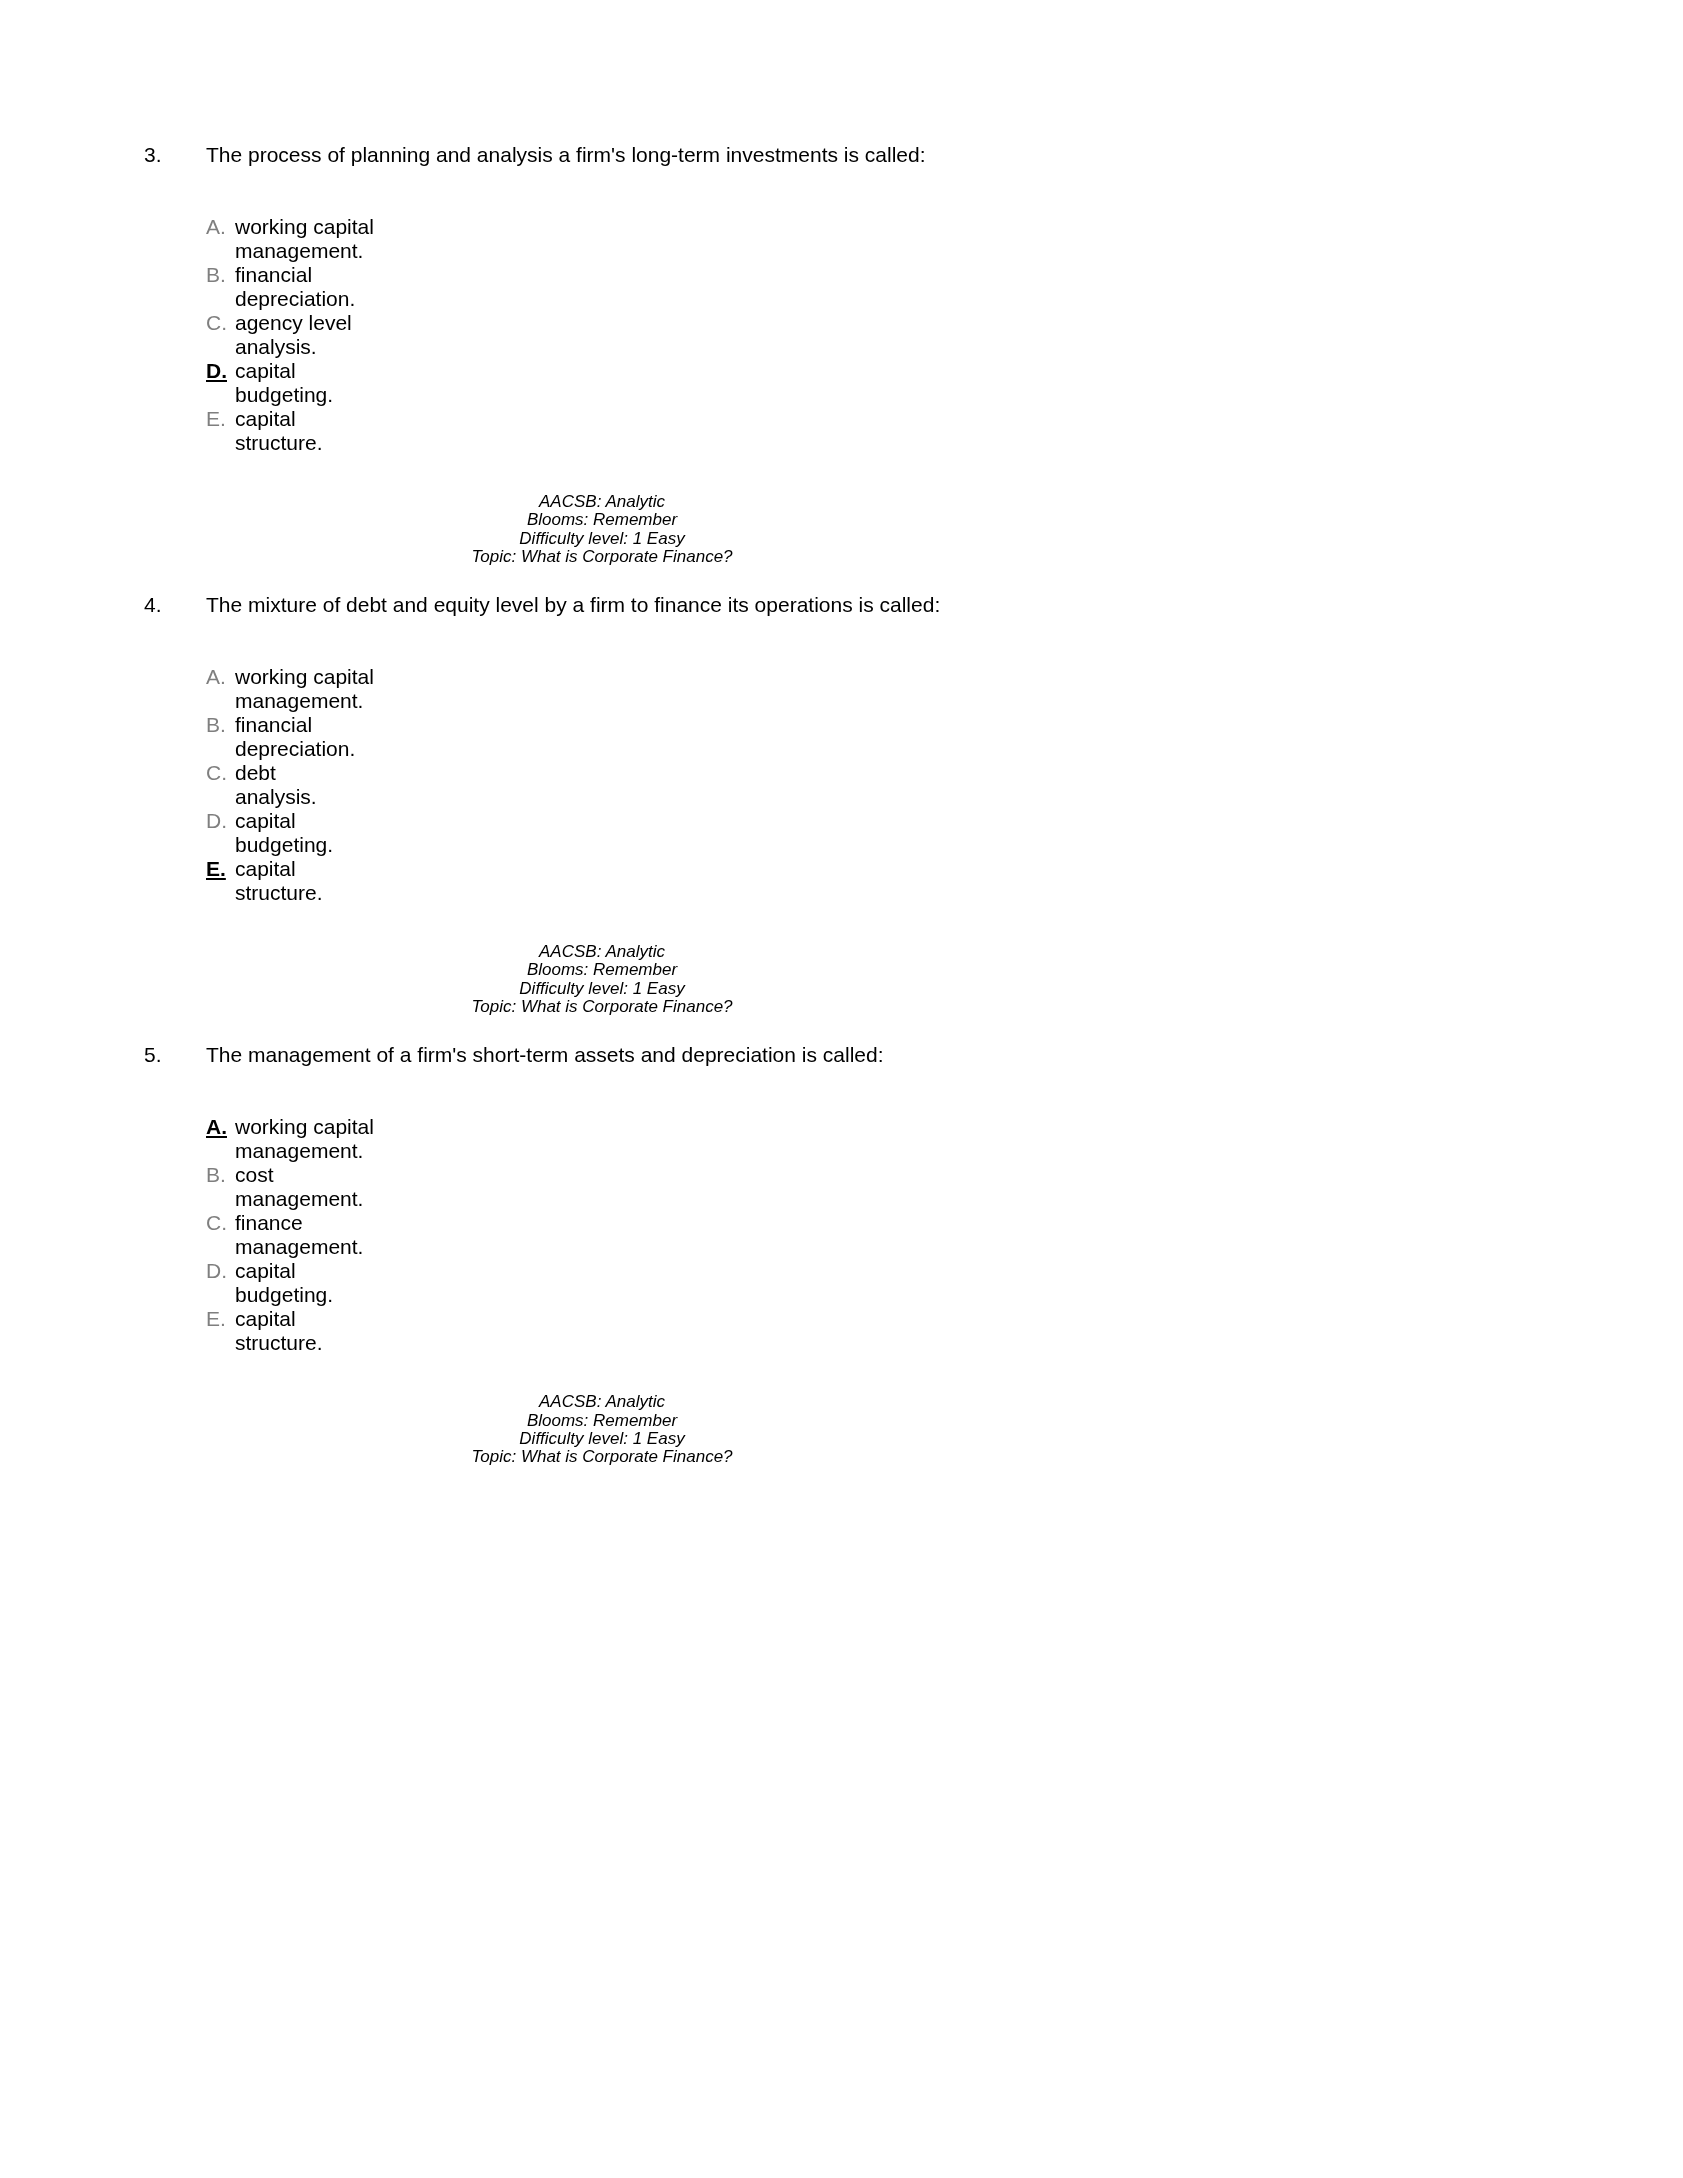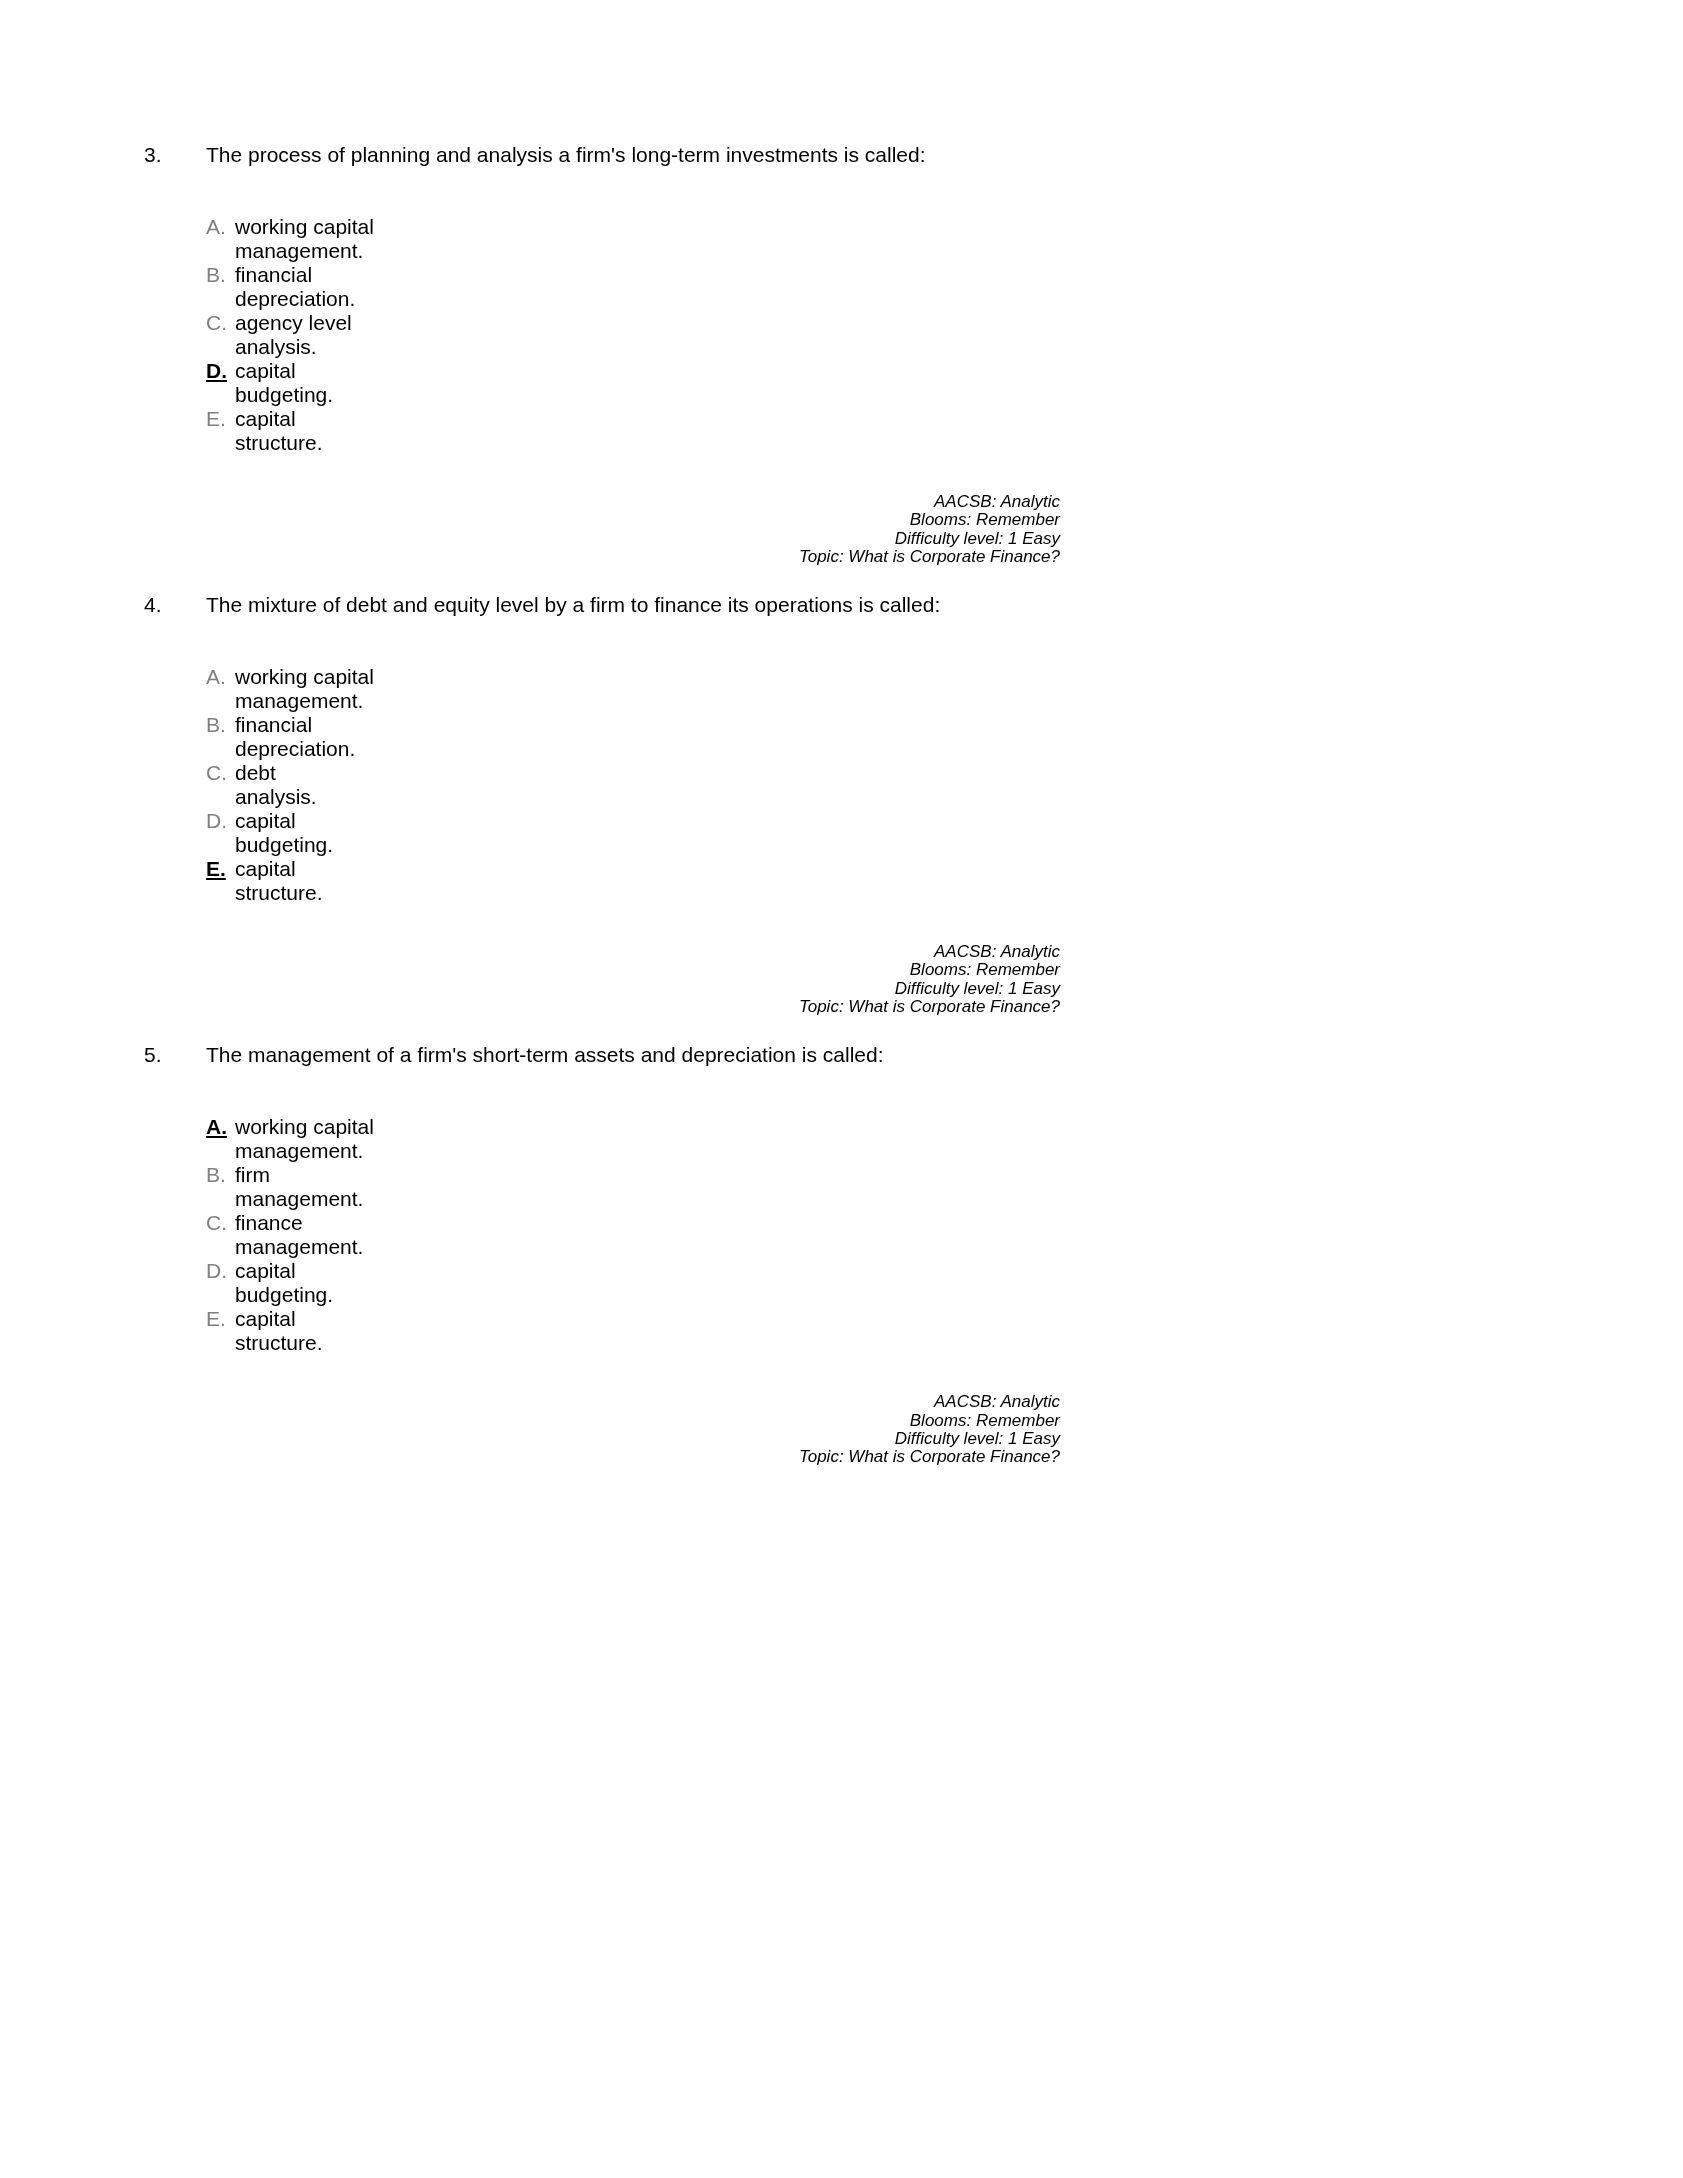--- a/index.html
+++ b/index.html
@@ -59,7 +59,7 @@
   }
   .meta {
     margin-top: 38px;
-    text-align: right;
+    text-align: center;
     font-style: italic;
     font-size: 17px;
     line-height: 18.3px;

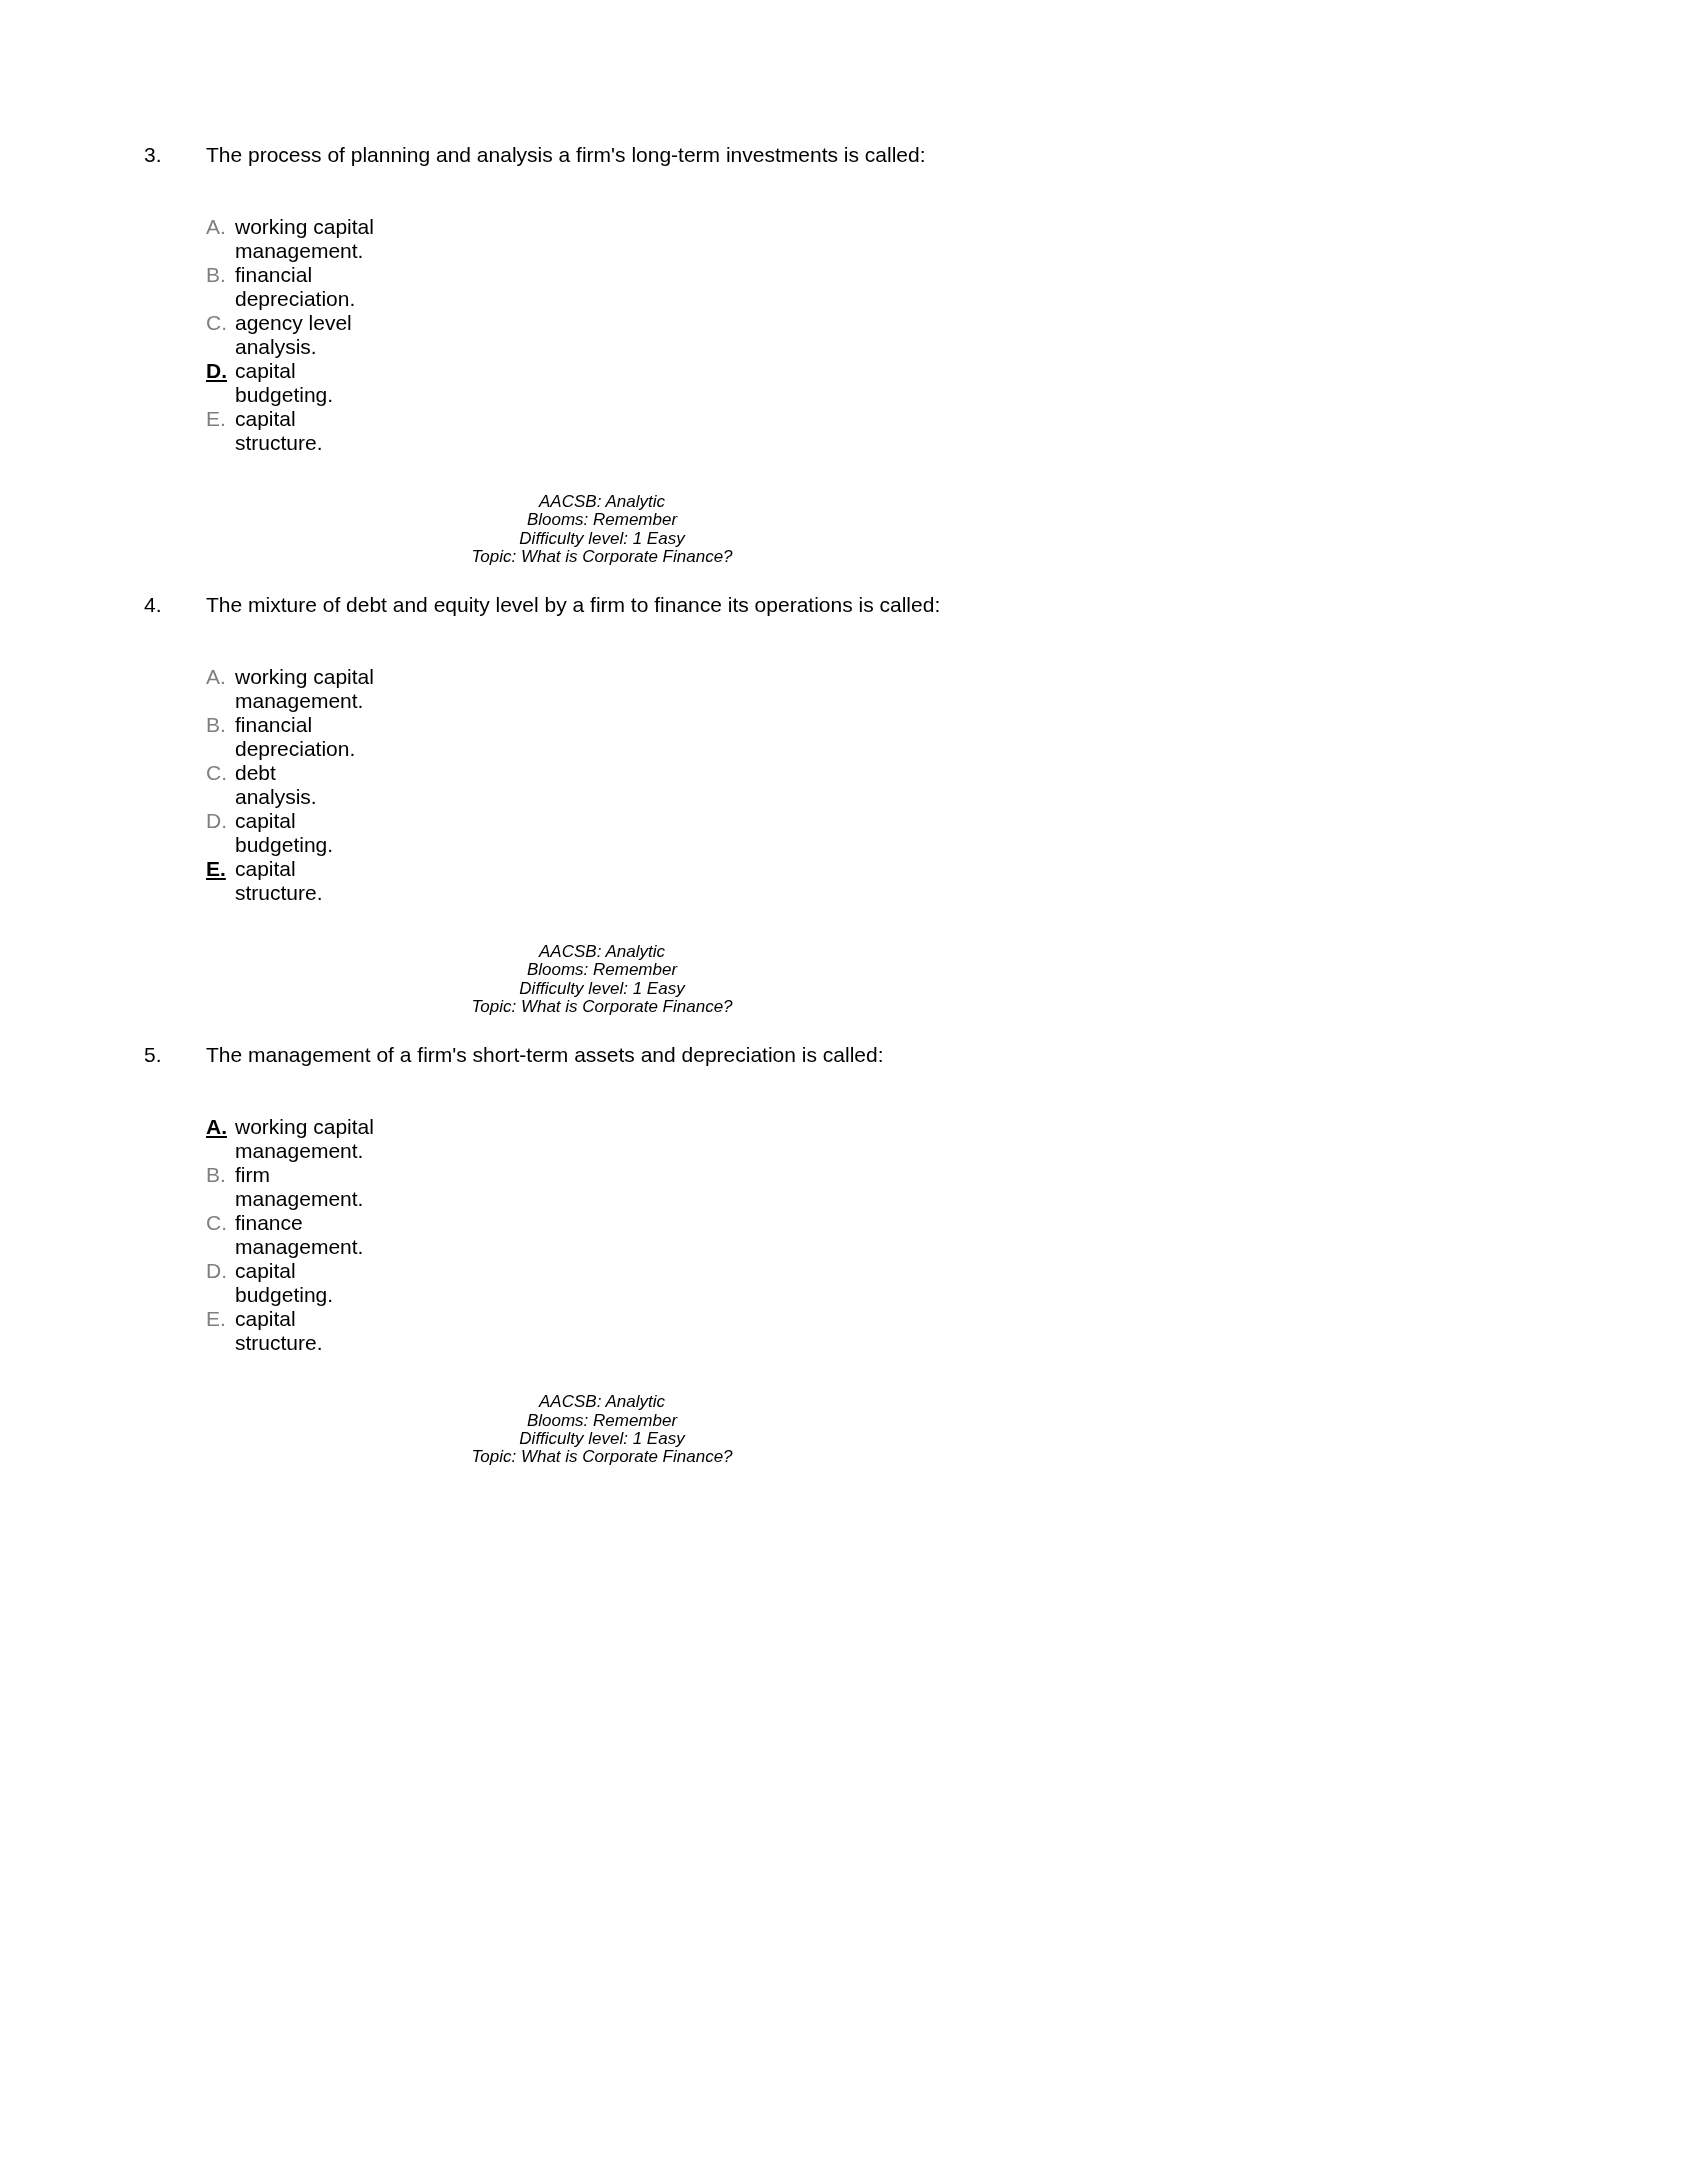--- a/index.html
+++ b/index.html
@@ -187,7 +187,7 @@
         <div class="option">
           <span class="letter">B.</span>
           <span class="opt-text">
-            <span class="l">firm</span>
+            <span class="l">cost</span>
             <span class="l">management.</span>
           </span>
         </div>

